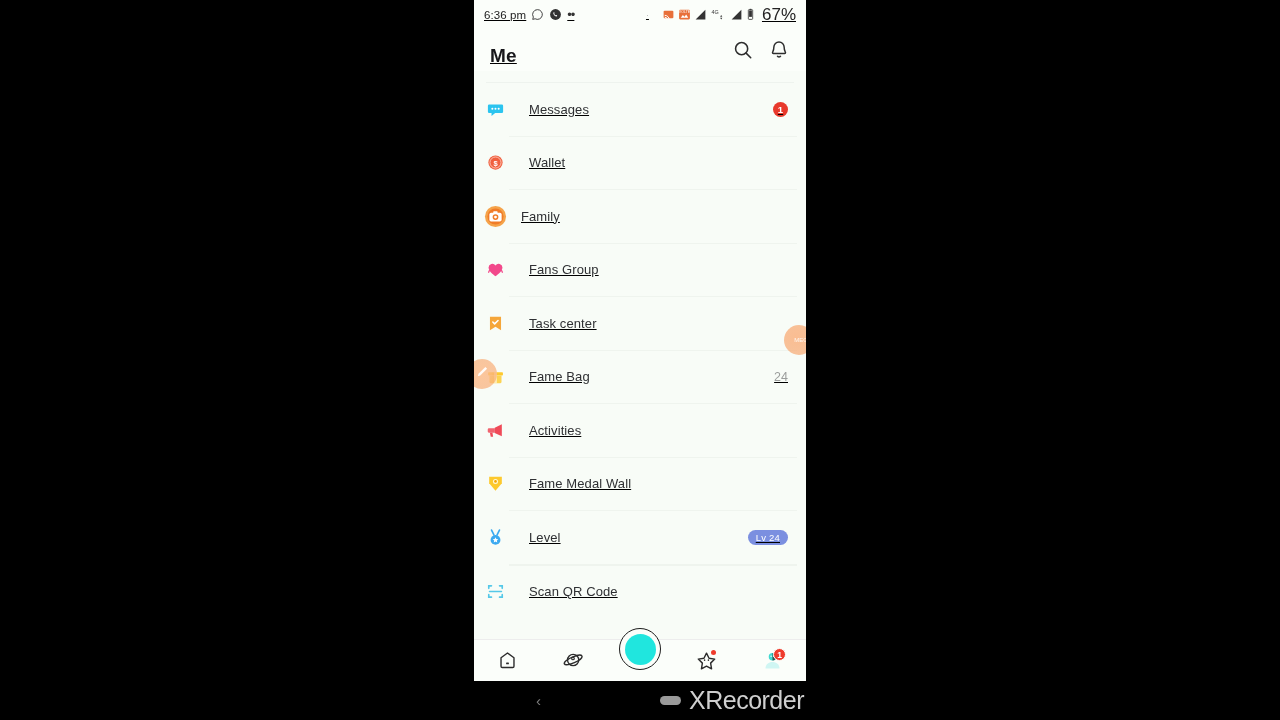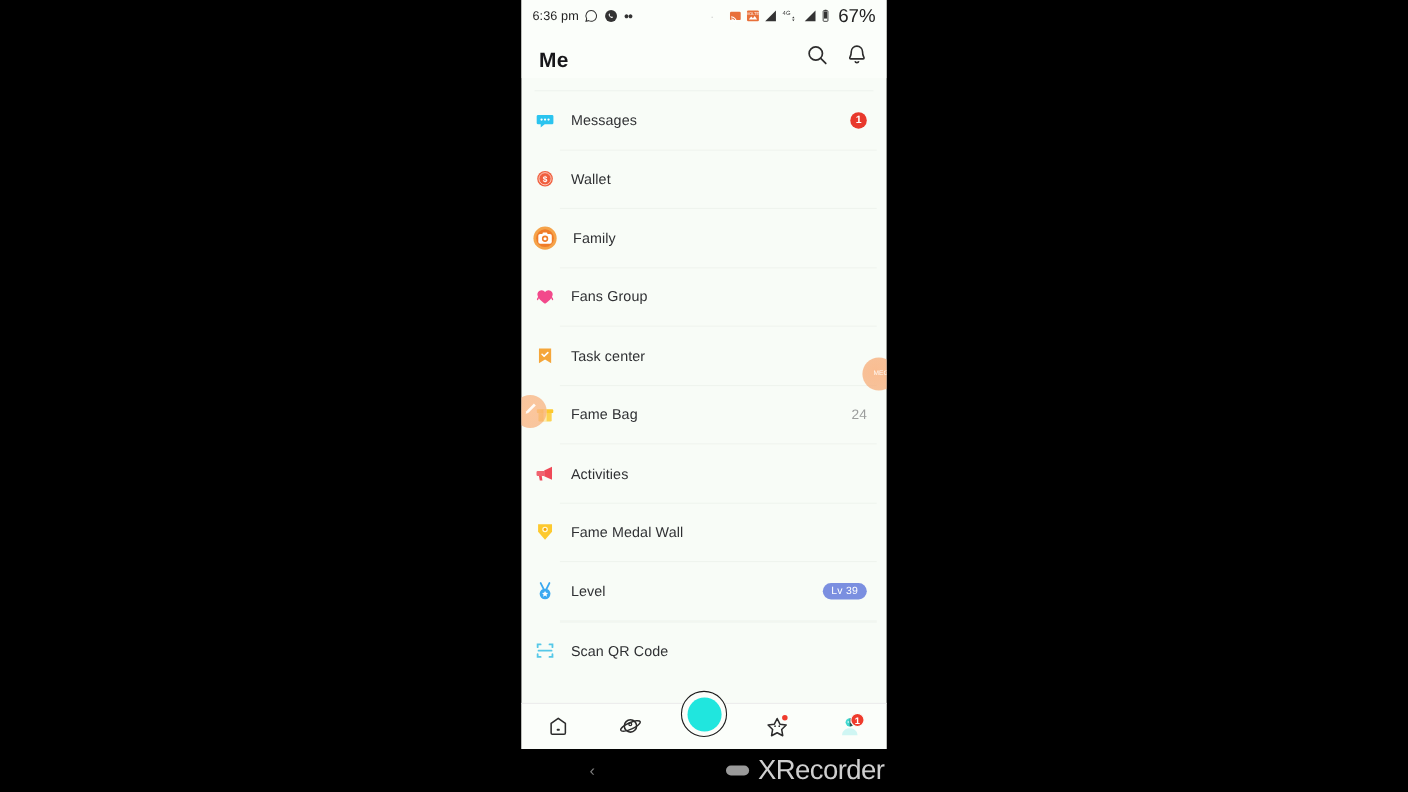--- a/index.html
+++ b/index.html
@@ -18,6 +18,7 @@
     width: 332px; height: 681px;
     background: #f8fcf7;
     overflow: hidden;
+    text-decoration: underline;
   }
 
   

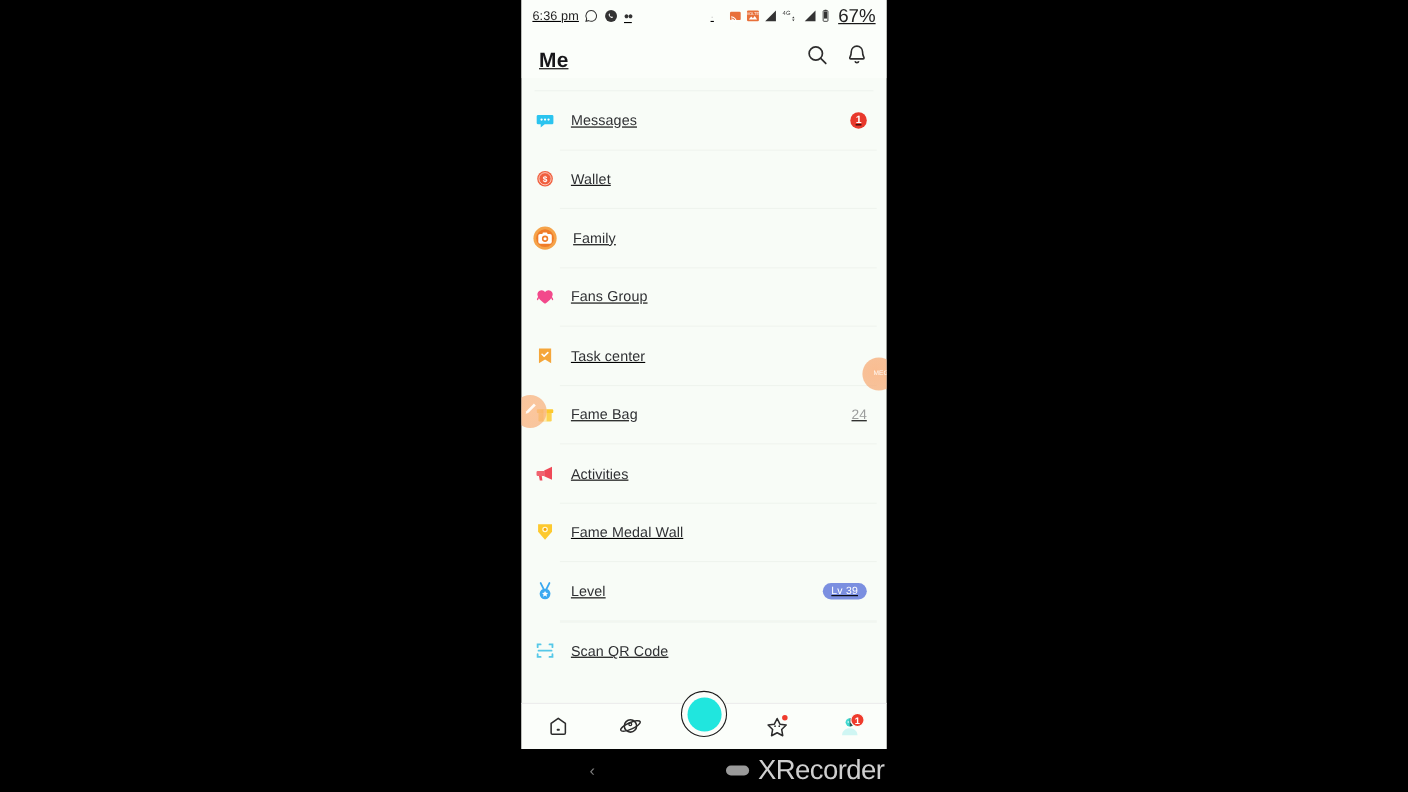--- a/index.html
+++ b/index.html
@@ -62,7 +62,7 @@
   }
   .row .ri { width: 19px; height: 19px; flex: 0 0 19px; display: block; }
   .row .rl {
-    margin-left: 14px;
+    margin-left: 24px;
     font-size: 13px;
     color: #2f3033;
     letter-spacing: .1px;

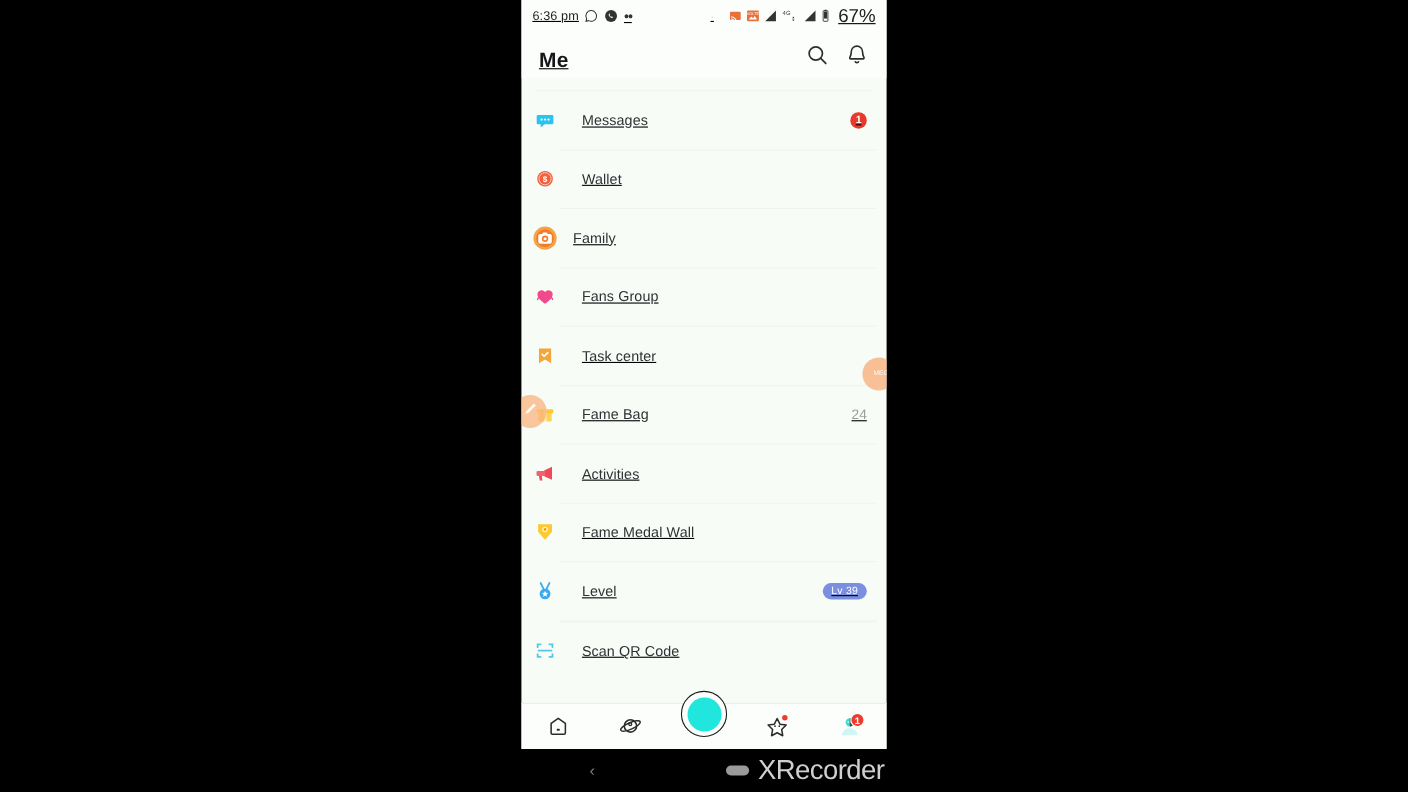--- a/index.html
+++ b/index.html
@@ -354,7 +354,7 @@
         </span>
         <span class="rl">Level</span>
         <span class="rr">
-          <span class="lv-pill">Lv 39</span>
+          <span class="lv-pill">Lv 24</span>
         </span>
       </div>
       <div class="sep"></div>

